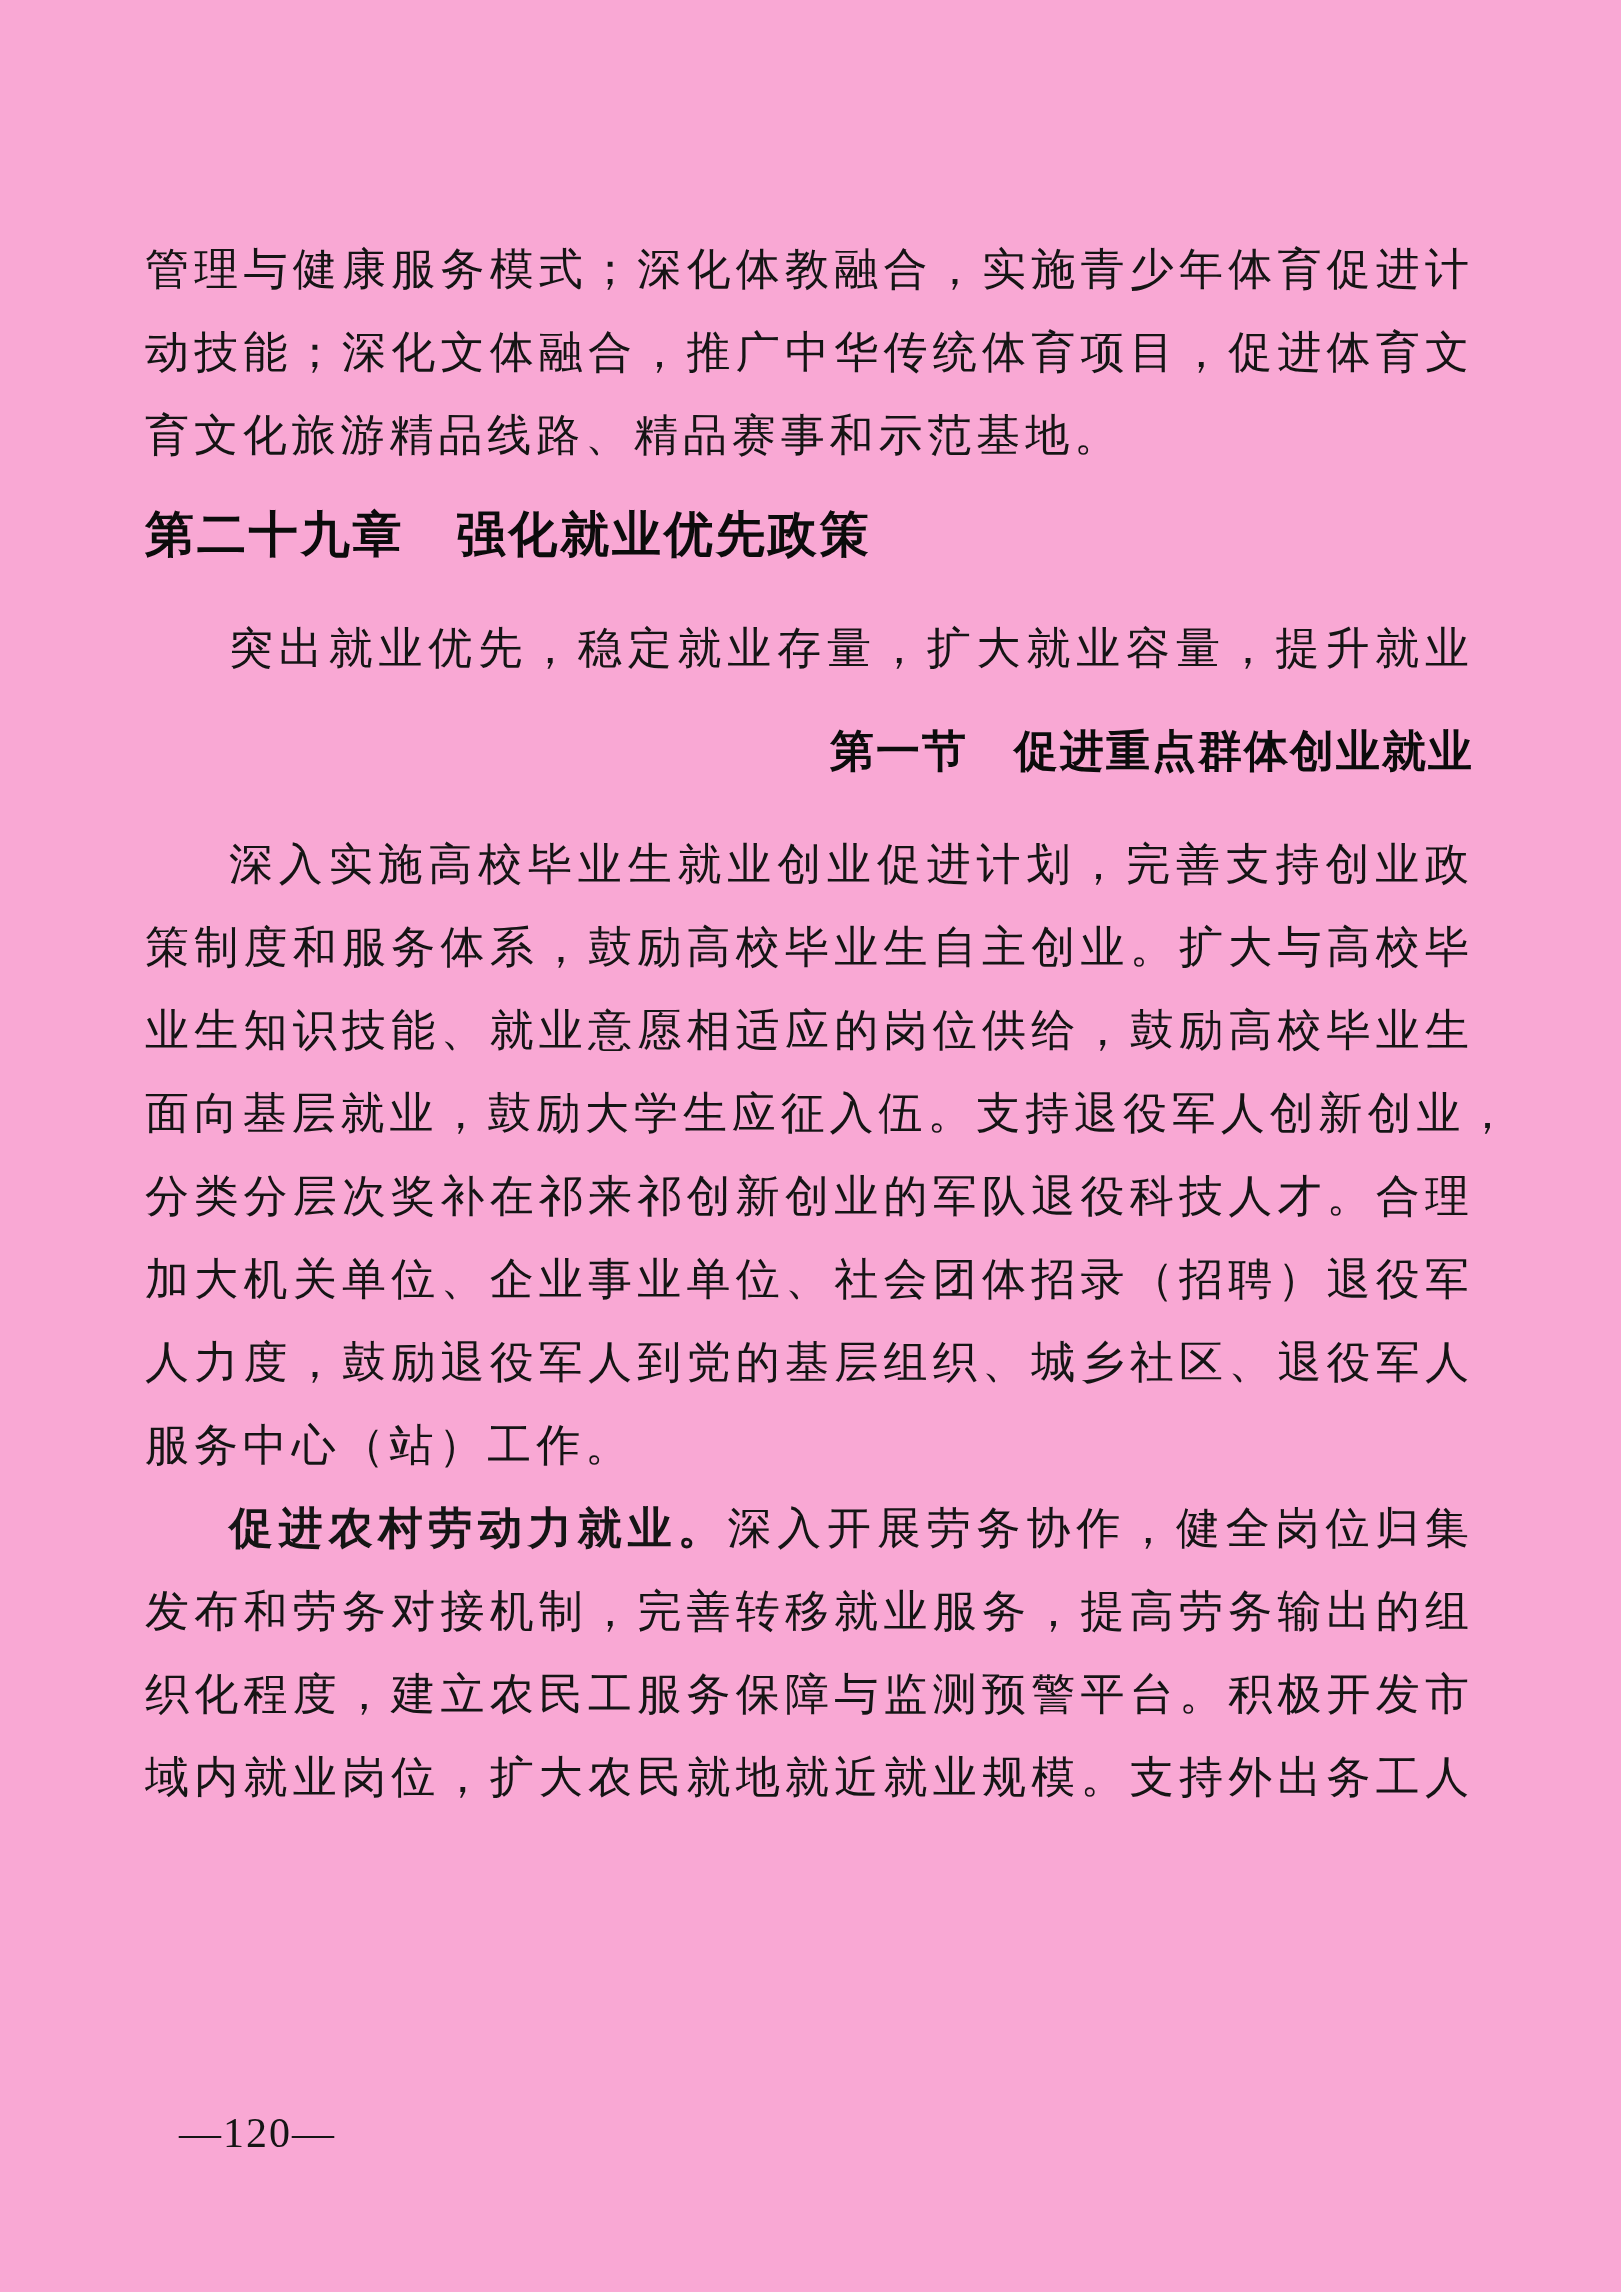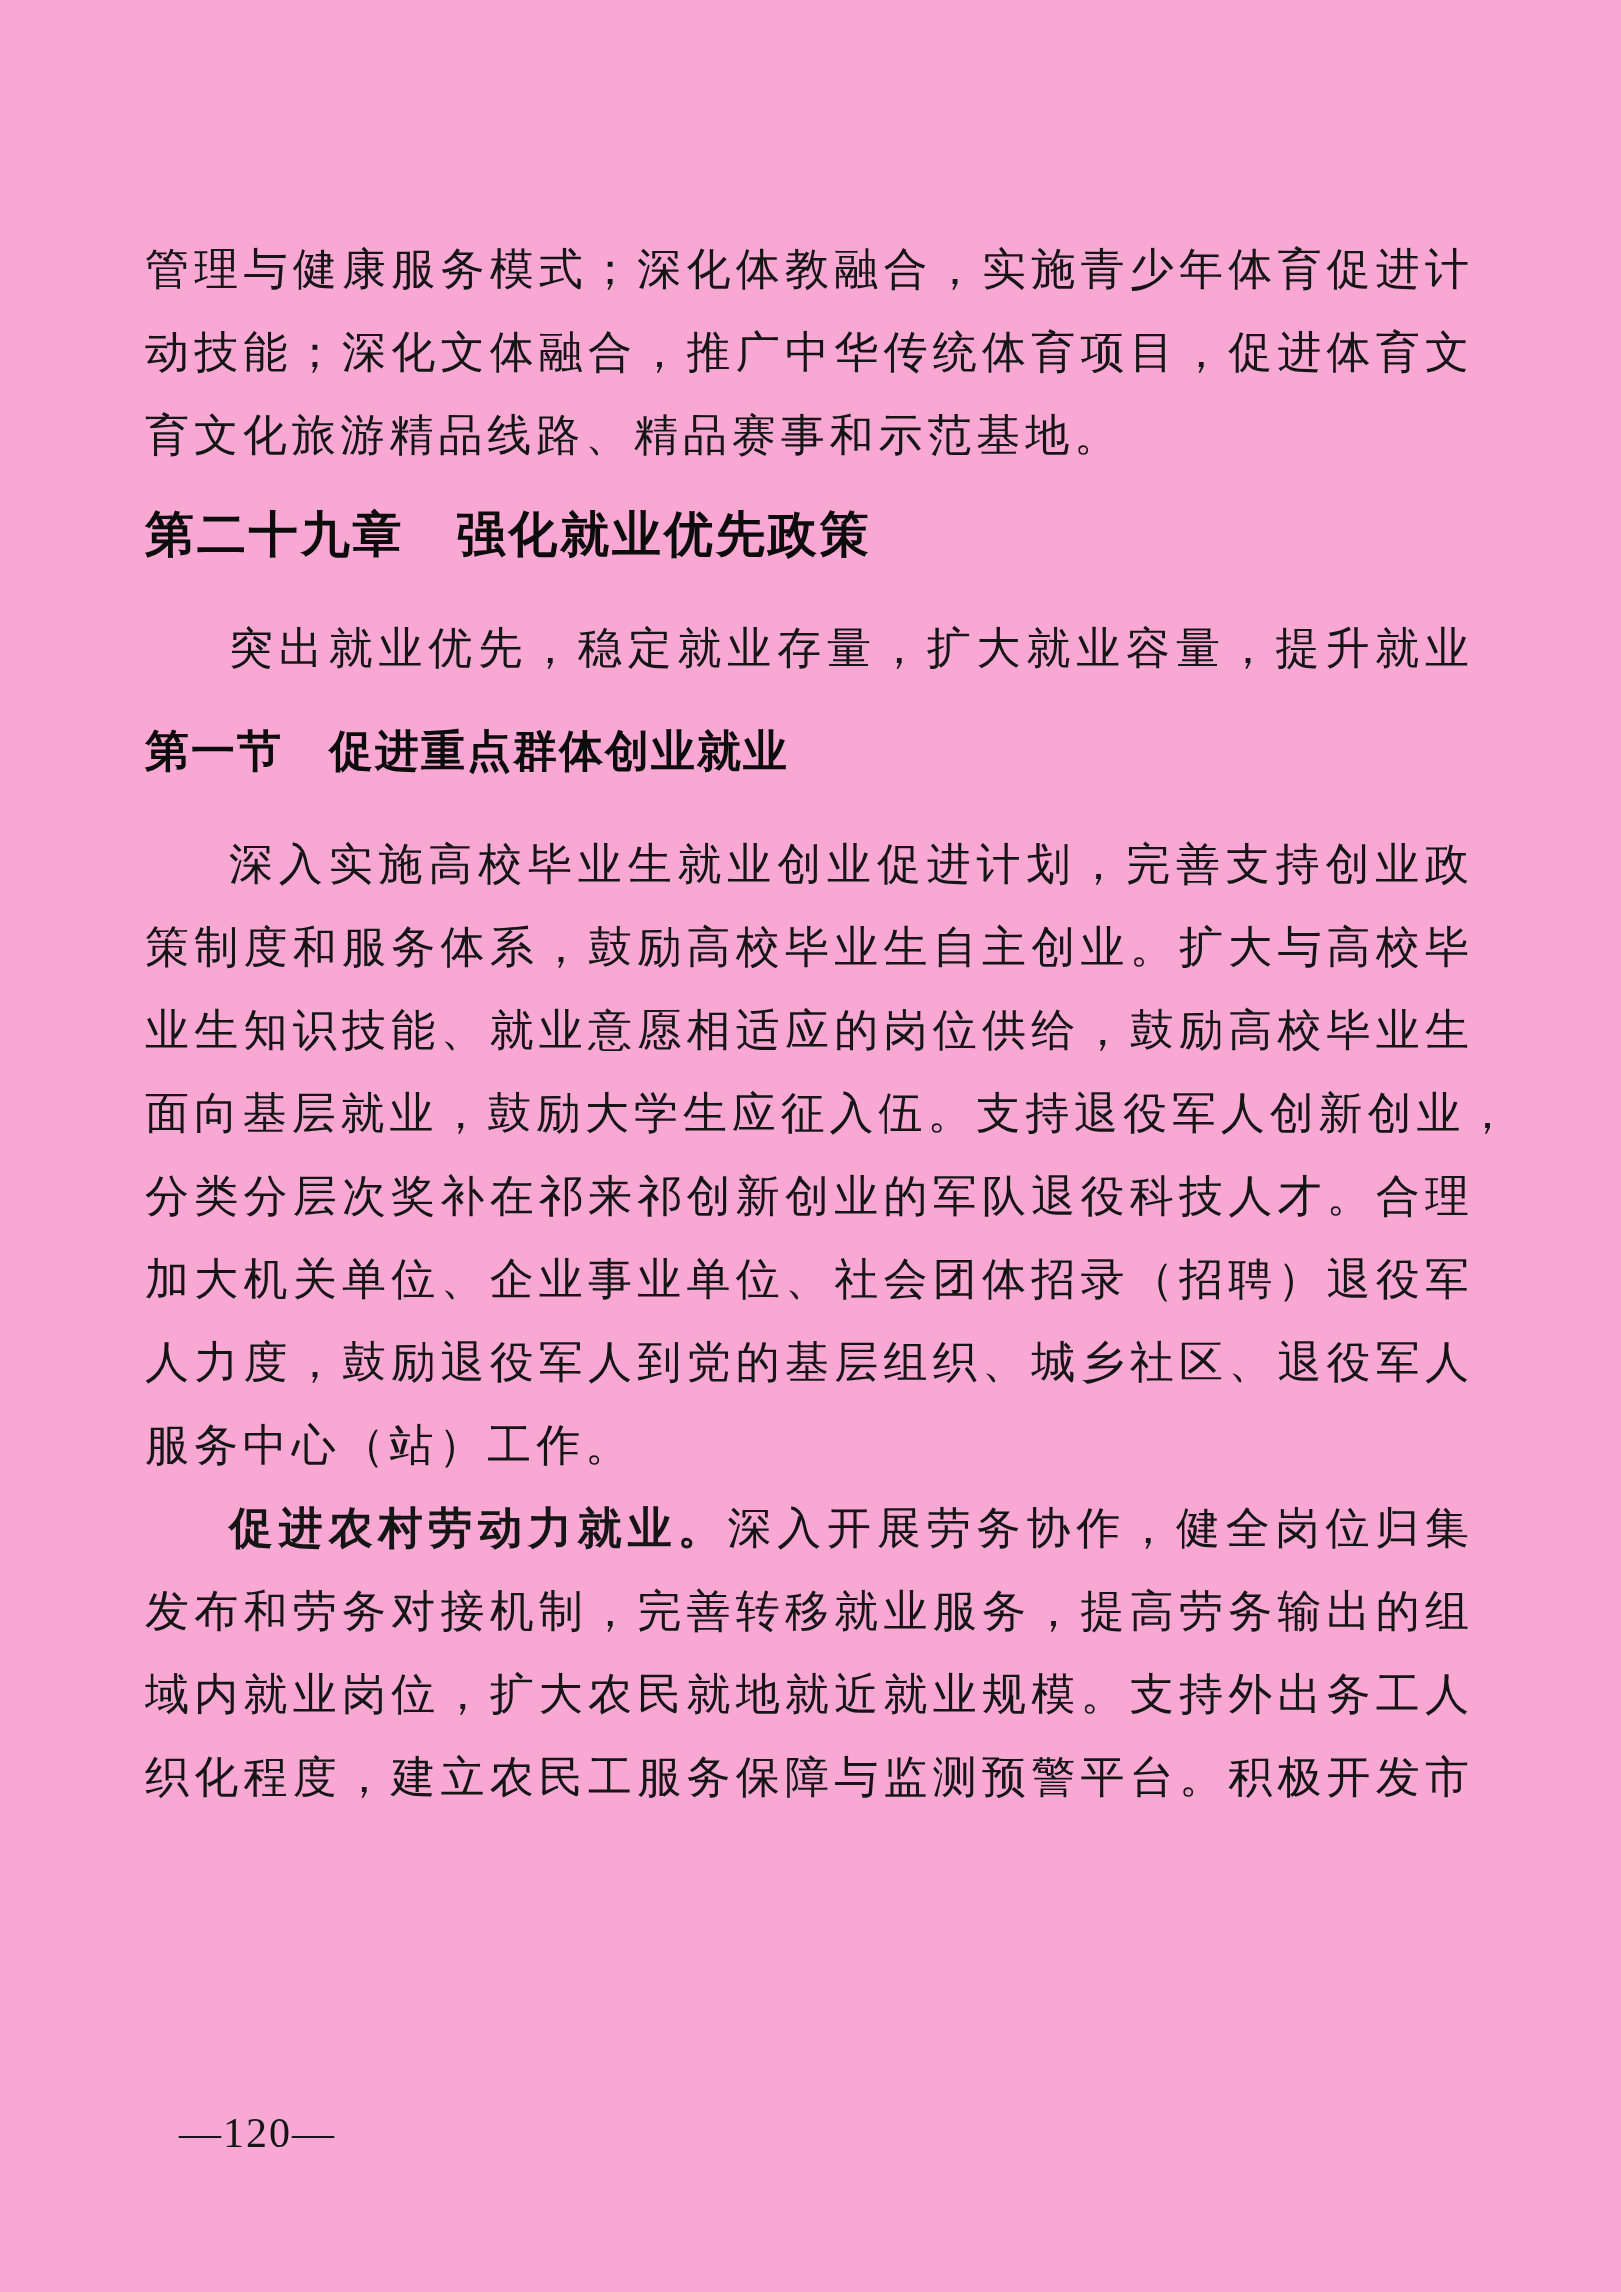--- a/index.html
+++ b/index.html
@@ -56,7 +56,7 @@
     font-family: "Liberation Sans", "DejaVu Sans", sans-serif;
     font-size: 44px;
     font-weight: bold;
-    text-align: left;
+    text-align: right;
     line-height: 83px;
     height: 83px;
     margin-top: 19.6px;

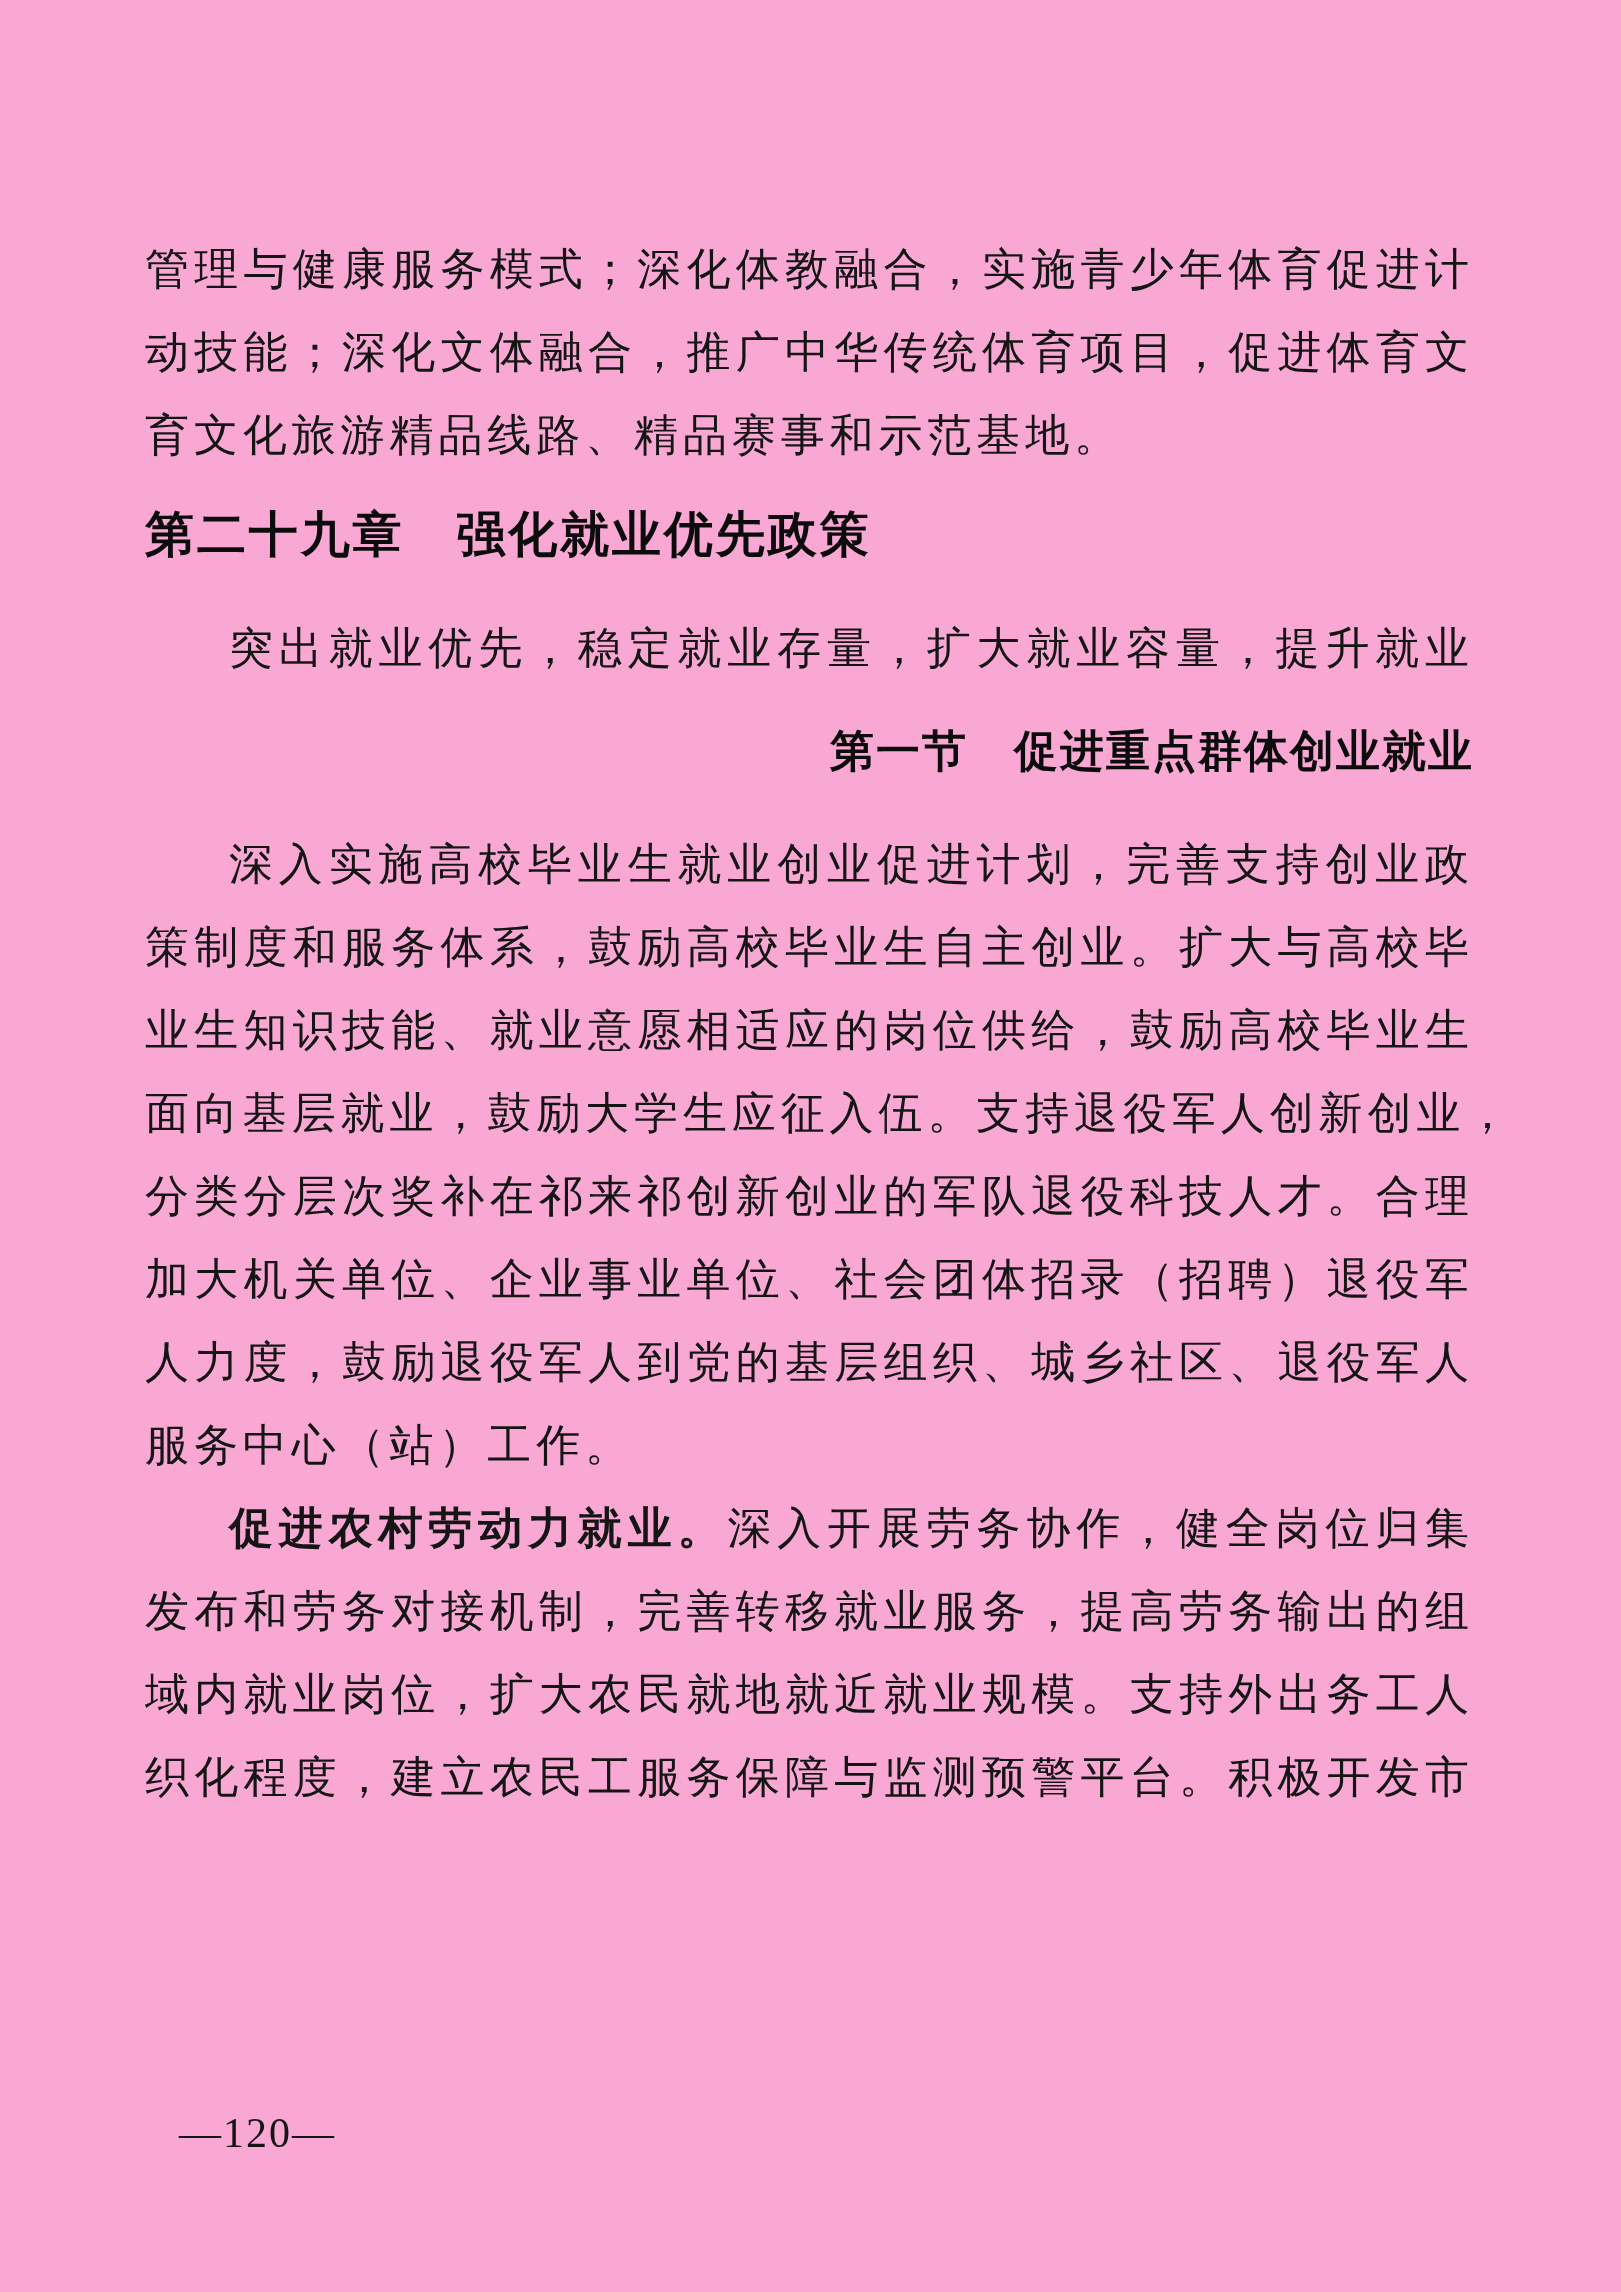--- a/index.html
+++ b/index.html
@@ -107,8 +107,8 @@
     <div class="para">
       <div class="line indent"><span class="bold-lead">促进农村劳动力就业。</span><span>深入开展劳务协作，健全岗位归集</span></div>
       <div class="line">发布和劳务对接机制，完善转移就业服务，提高劳务输出的组</div>
+      <div class="line">织化程度，建立农民工服务保障与监测预警平台。积极开发市</div>
       <div class="line">域内就业岗位，扩大农民就地就近就业规模。支持外出务工人</div>
-      <div class="line">织化程度，建立农民工服务保障与监测预警平台。积极开发市</div>
     </div>
 
   </div>

